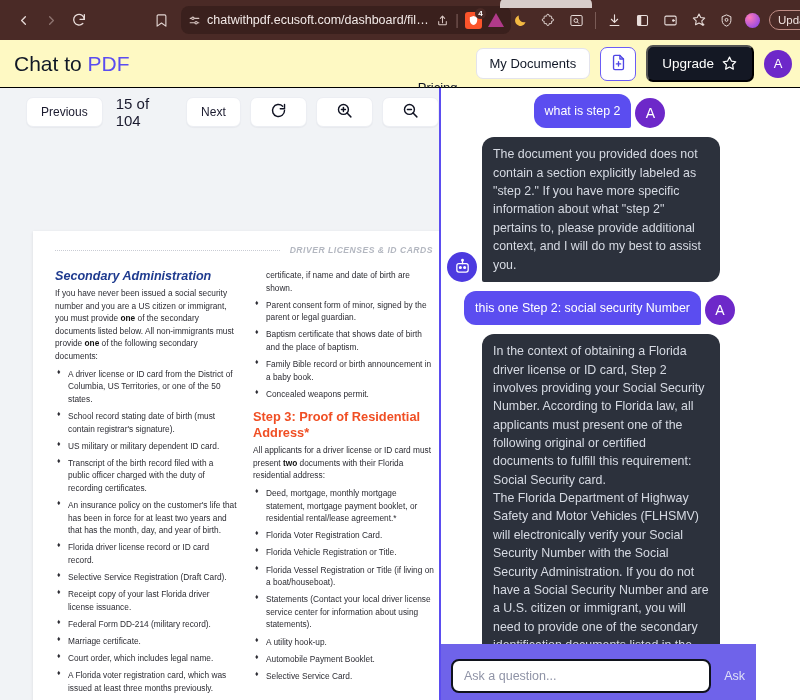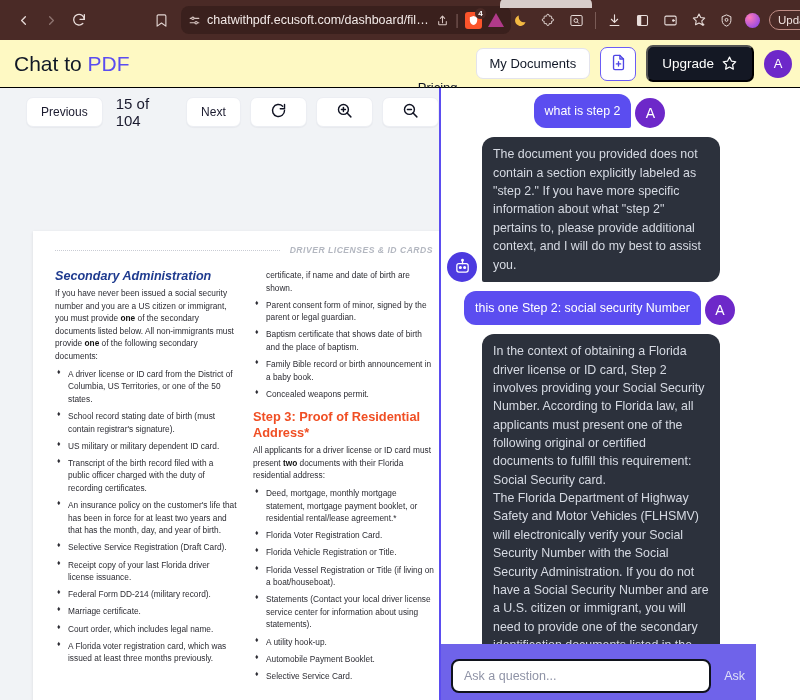--- a/index.html
+++ b/index.html
@@ -444,6 +444,7 @@
             <li>US military or military dependent ID card.</li>
             <li>Transcript of the birth record filed with a public officer charged with the duty of recording certificates.</li>
             <li>An insurance policy on the customer's life that has been in force for at least two years and that has the month, day, and year of birth.</li>
+            <li>Florida driver license record or ID card record.</li>
             <li>Selective Service Registration (Draft Card).</li>
             <li>Receipt copy of your last Florida driver license issuance.</li>
             <li>Federal Form DD-214 (military record).</li>

